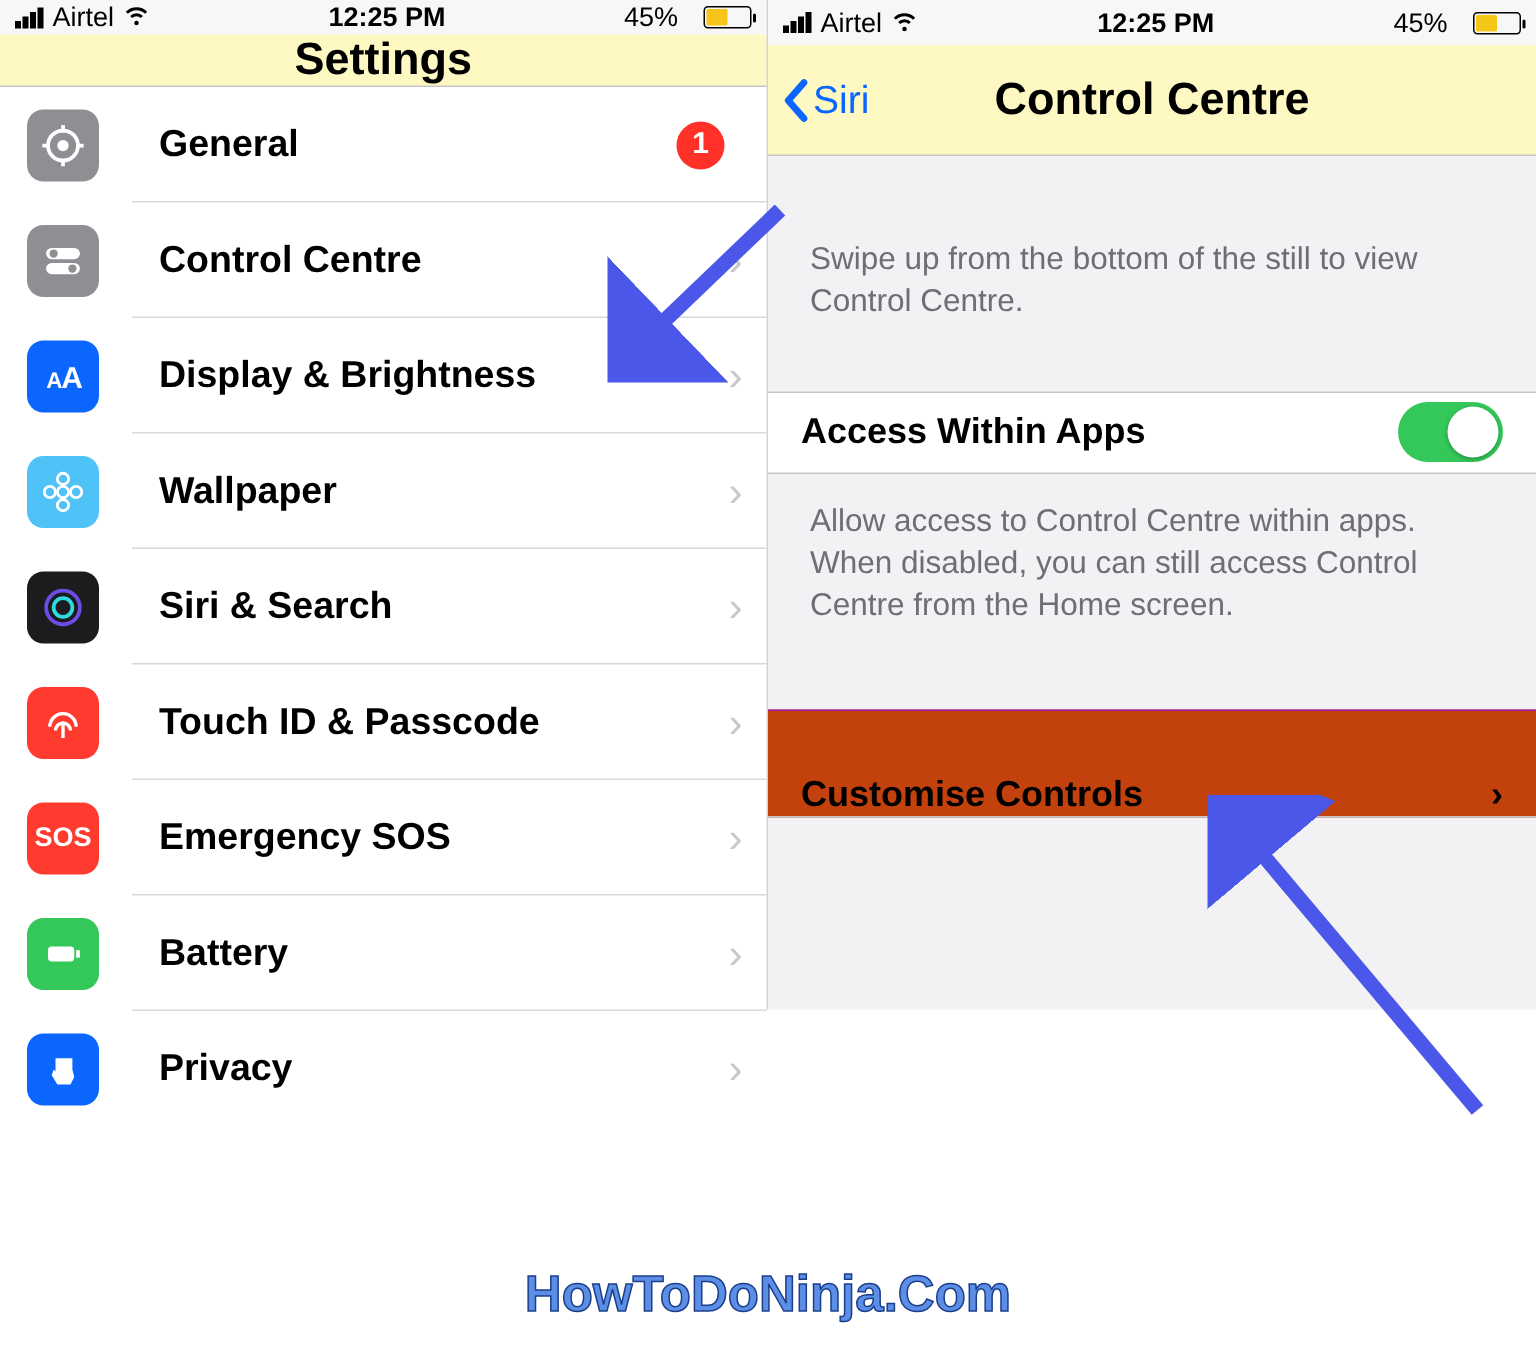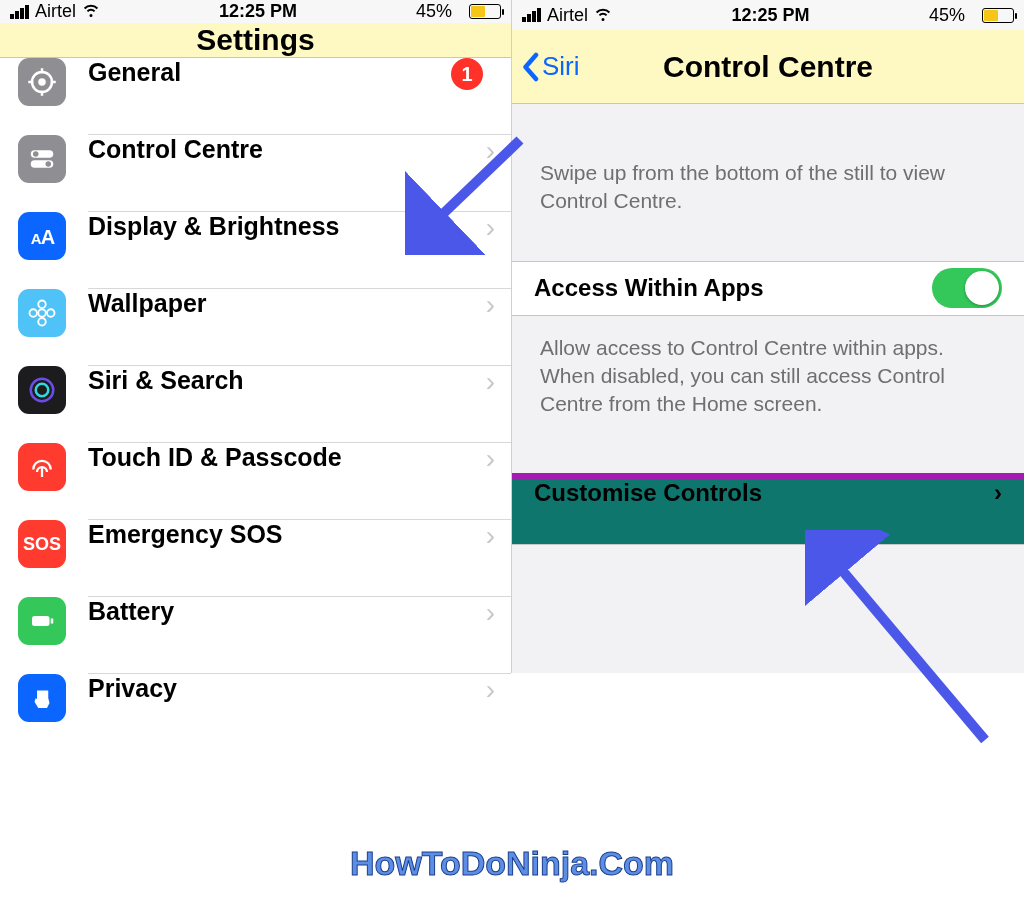--- a/index.html
+++ b/index.html
@@ -67,10 +67,11 @@
   .list-group { background:#fff; }
   .list-spacer { height:30px; background:#f2f2f4; }
   .list-row {
-    display:flex; align-items:flex-start;
+    display:flex; align-items:center;
     padding: 0 16px 0 18px;
     height: 77px;
     position:relative;
+    gap:18px;
   }
   .list-row .app-icon {
     width:48px; height:48px; border-radius:11px;

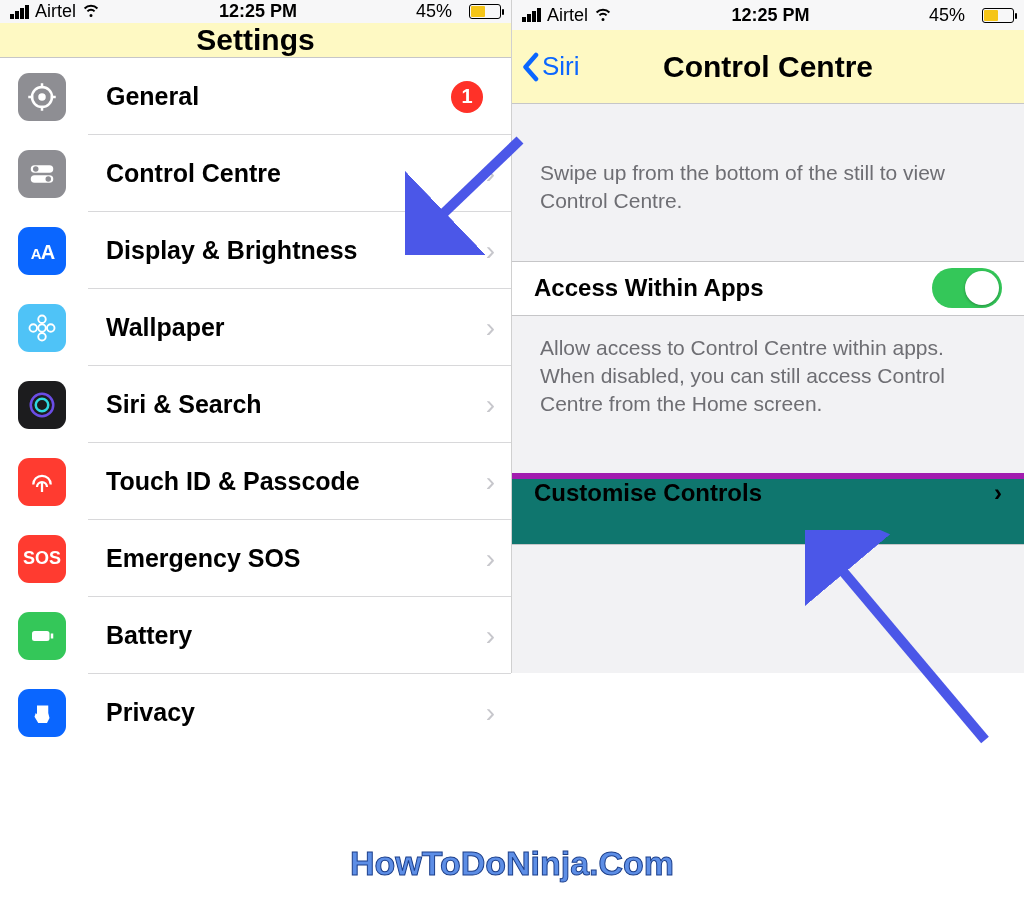--- a/index.html
+++ b/index.html
@@ -112,10 +112,10 @@
     box-shadow: 0 1px 3px rgba(0,0,0,.3);
   }
   .cc-row {
-    background:#0f766e; height:72px;
-    display:flex; align-items:flex-start; justify-content:space-between;
+    background:#c2410c; height:72px;
+    display:flex; align-items:flex-end; justify-content:space-between;
     padding:0 22px; font-size:24px; font-weight:600;
-    border-top:6px solid #a21caf;
+    border-top:1px solid #a21caf;
     border-bottom:1px solid #c6c6c8;
   }
   .gap { height:30px; background:#f2f2f4; }

